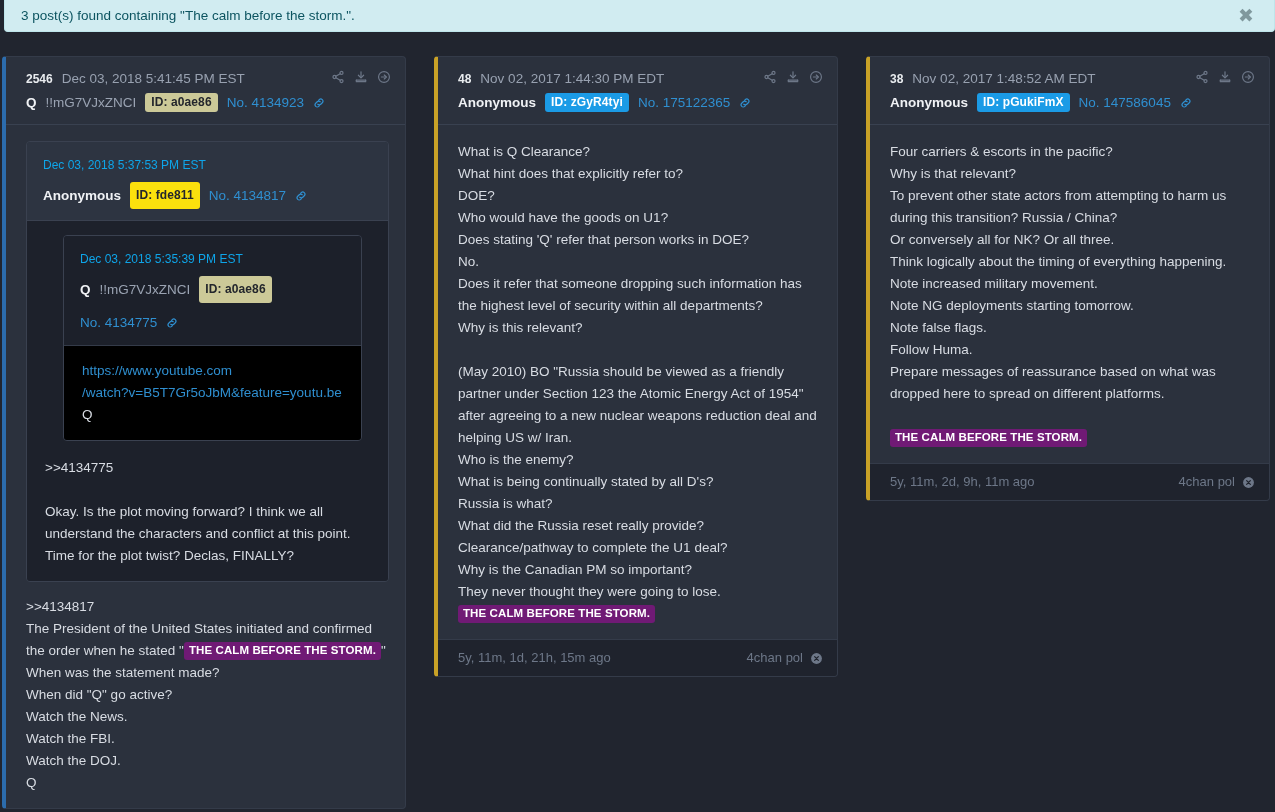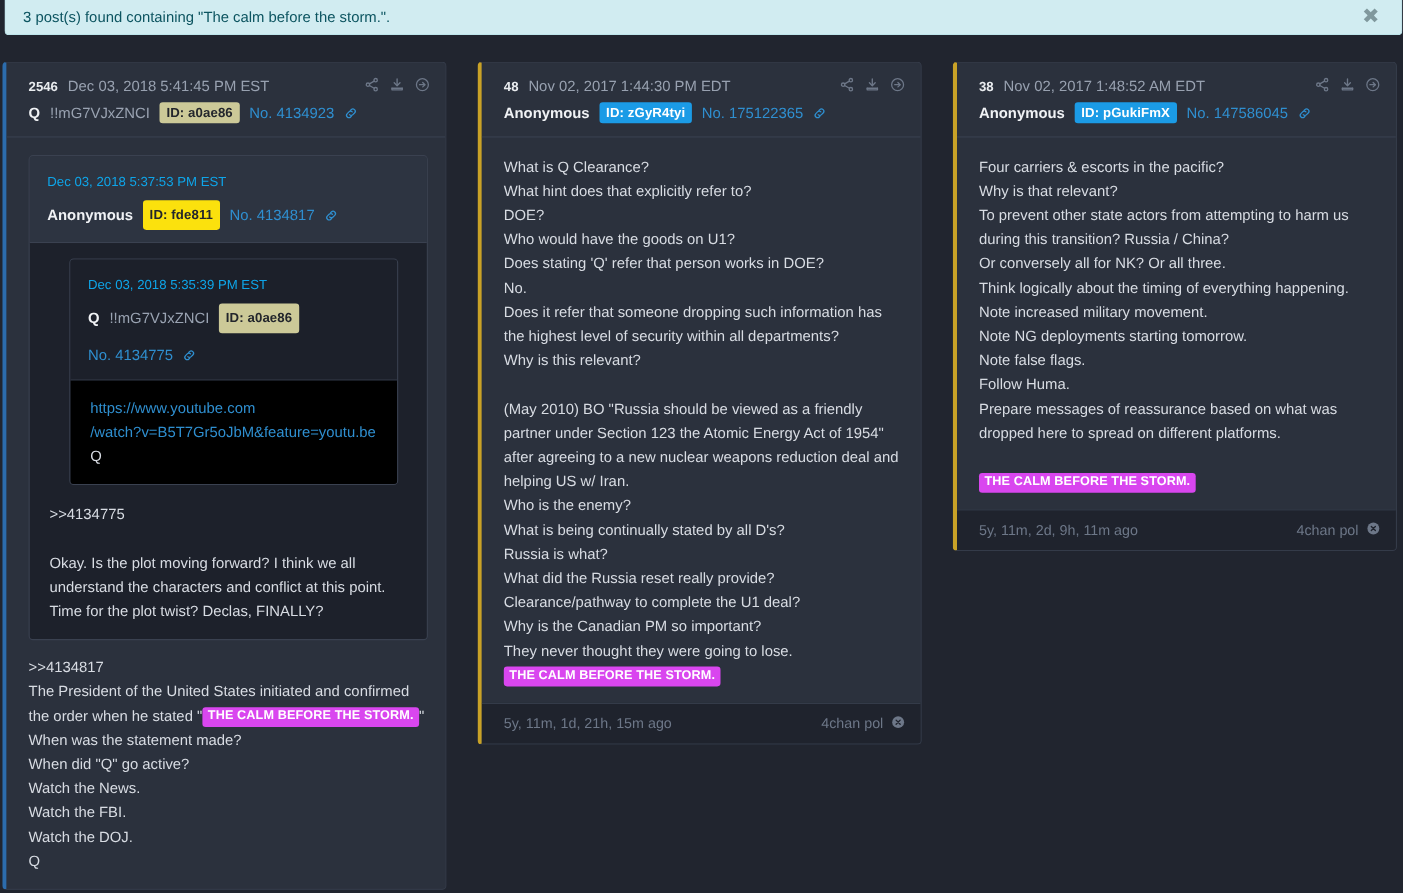--- a/index.html
+++ b/index.html
@@ -98,7 +98,7 @@
   .post-body .blank { display: block; height: 22px; }
   .extlink { color: #2f8fd0; text-decoration: none; }
   mark.storm {
-    background: #d946ef;
+    background: #701a75;
     color: #ffffff;
     font-weight: bold;
     font-size: 11.5px;

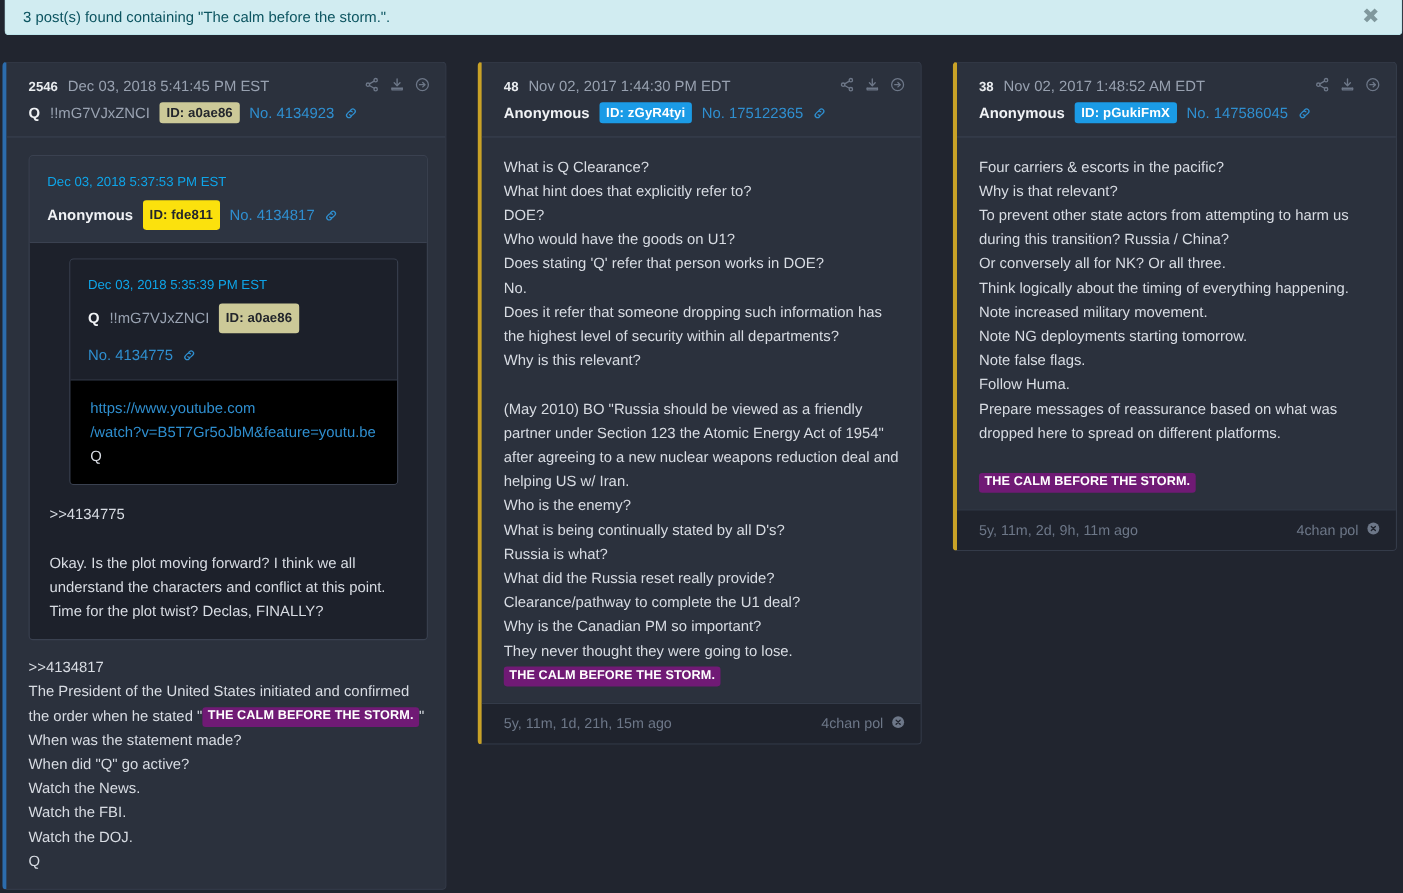--- a/index.html
+++ b/index.html
@@ -143,7 +143,7 @@
     display: flex; align-items: center; justify-content: space-between;
     color: #6d7788; font-size: 13px;
   }
-  .footer-src { display: flex; align-items: flex-start; gap: 7px; }
+  .footer-src { display: flex; align-items: flex-end; gap: 7px; }
   .footer-x { display: inline-flex; color: #6d7788; cursor: pointer; }
 </style>
 </head>

